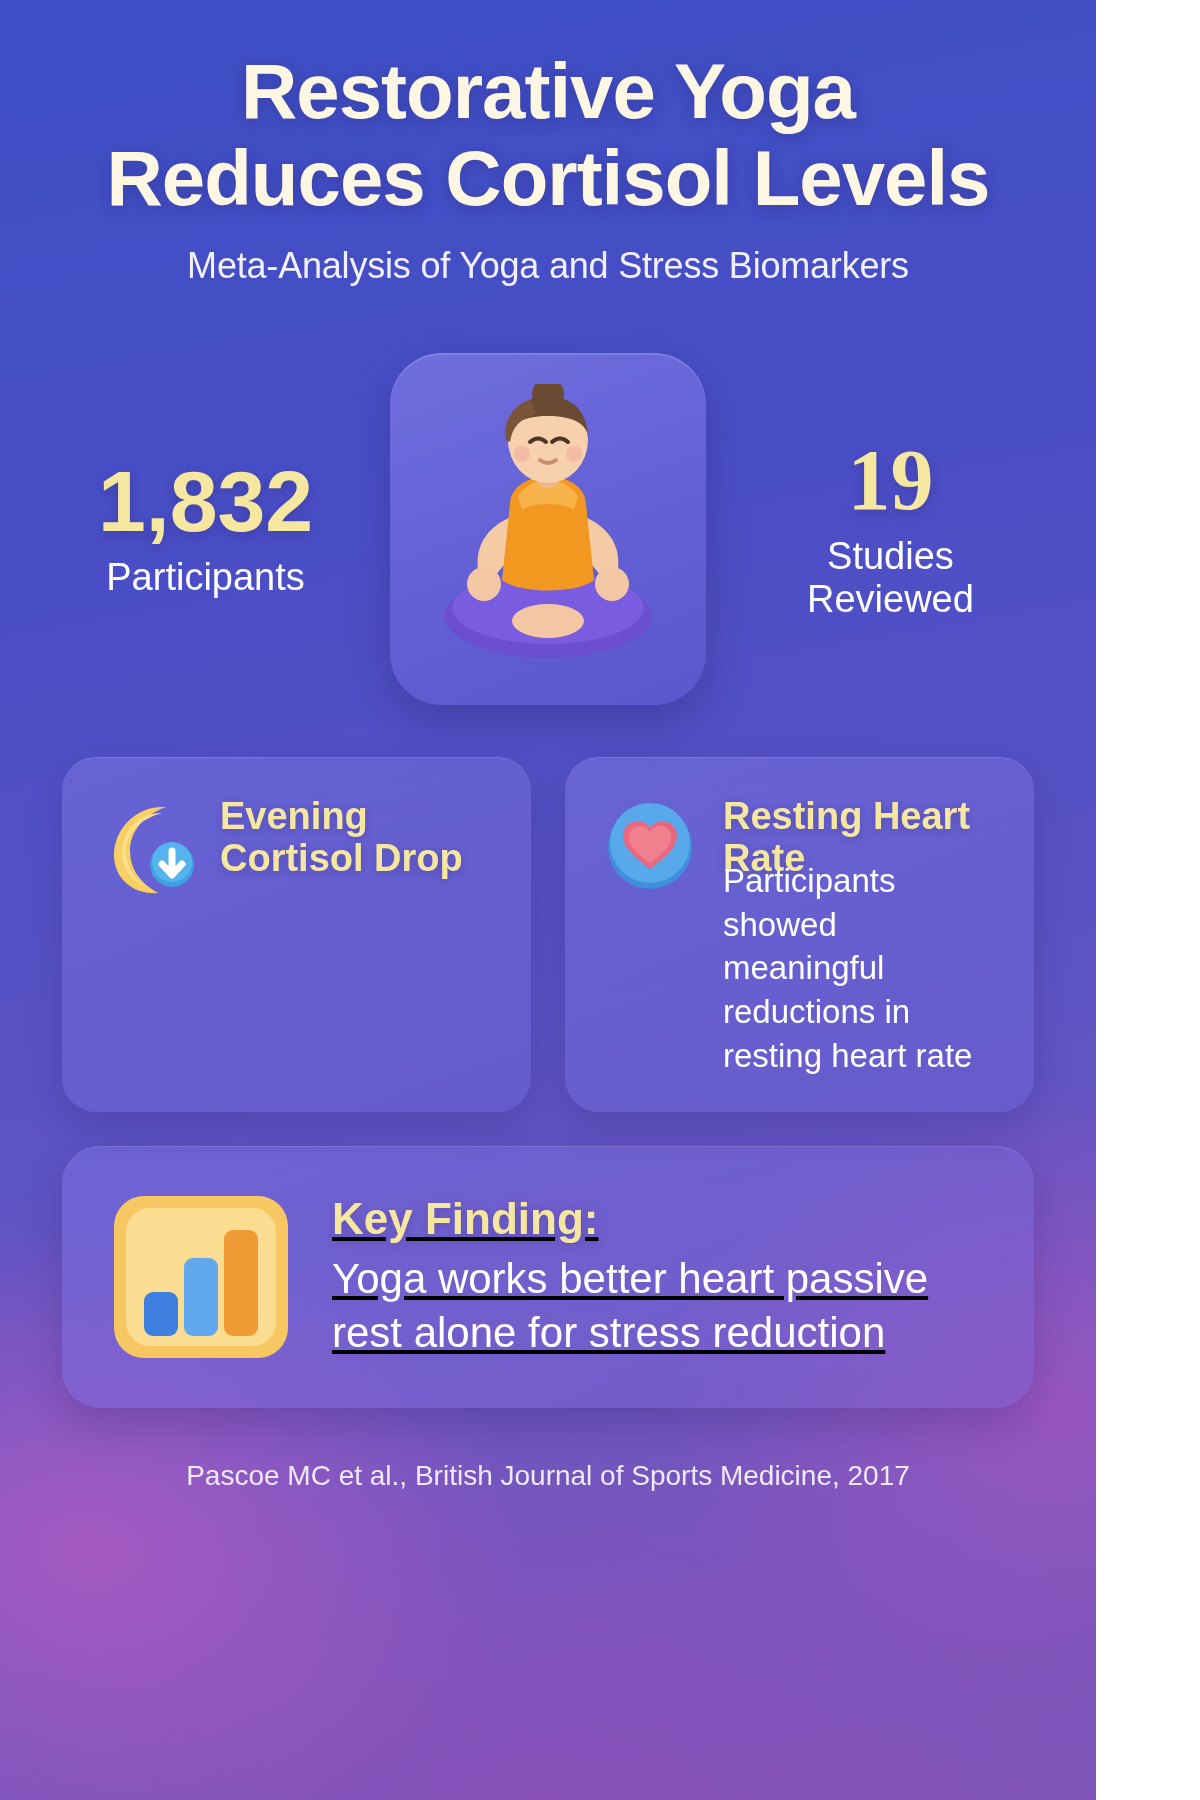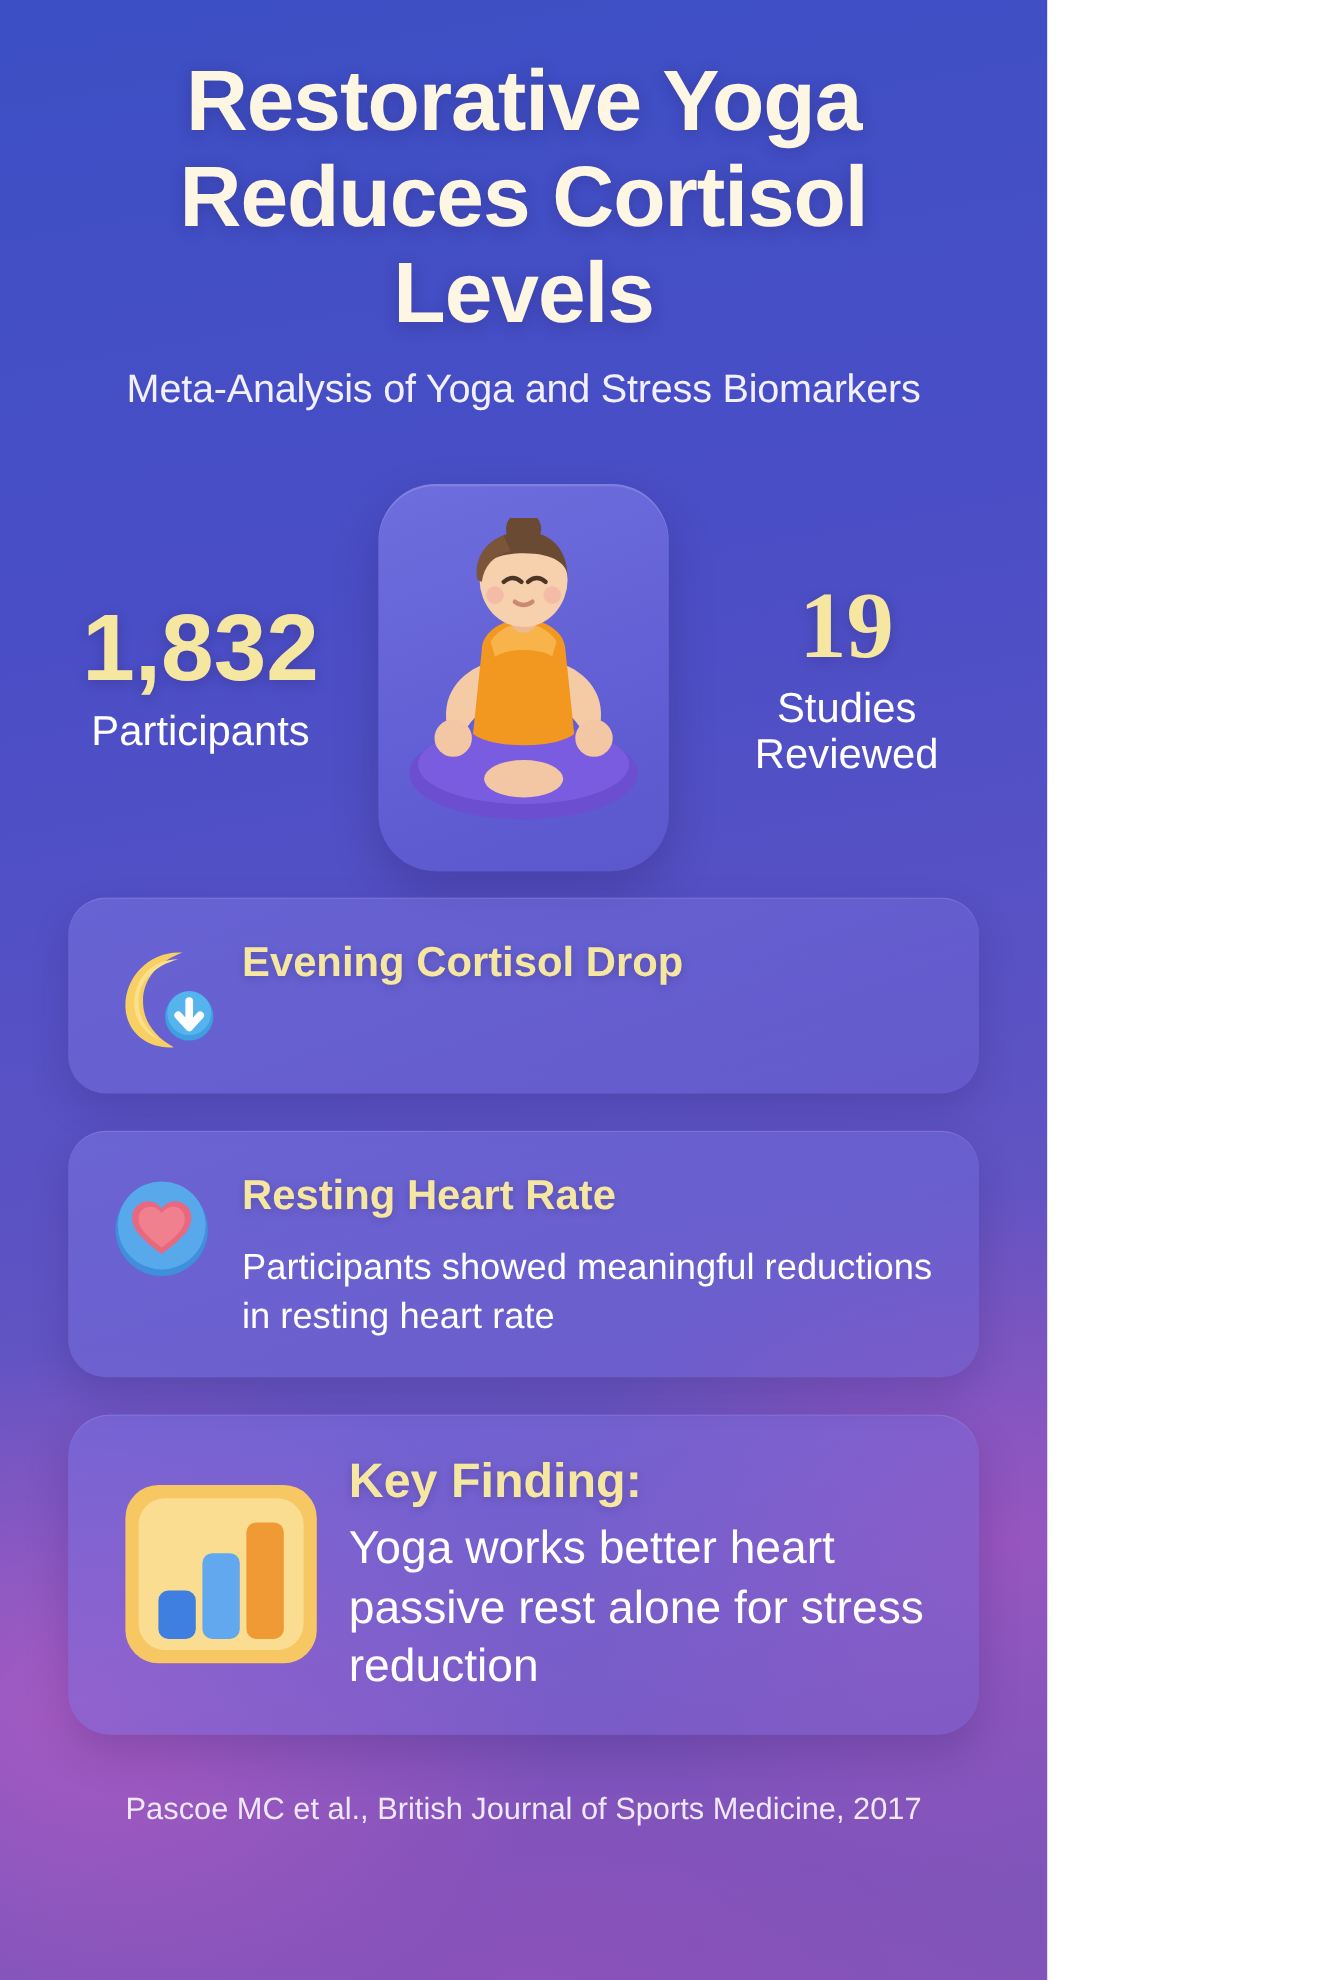--- a/index.html
+++ b/index.html
@@ -14,7 +14,7 @@
   }
   .poster {
     position: relative;
-    width: 952px;
+    width: 1096px;
     height: 1800px;
     background:
       radial-gradient(ellipse 700px 520px at 8% 86%, rgba(186, 92, 196, 0.72) 0%, rgba(186, 92, 196, 0.0) 62%),

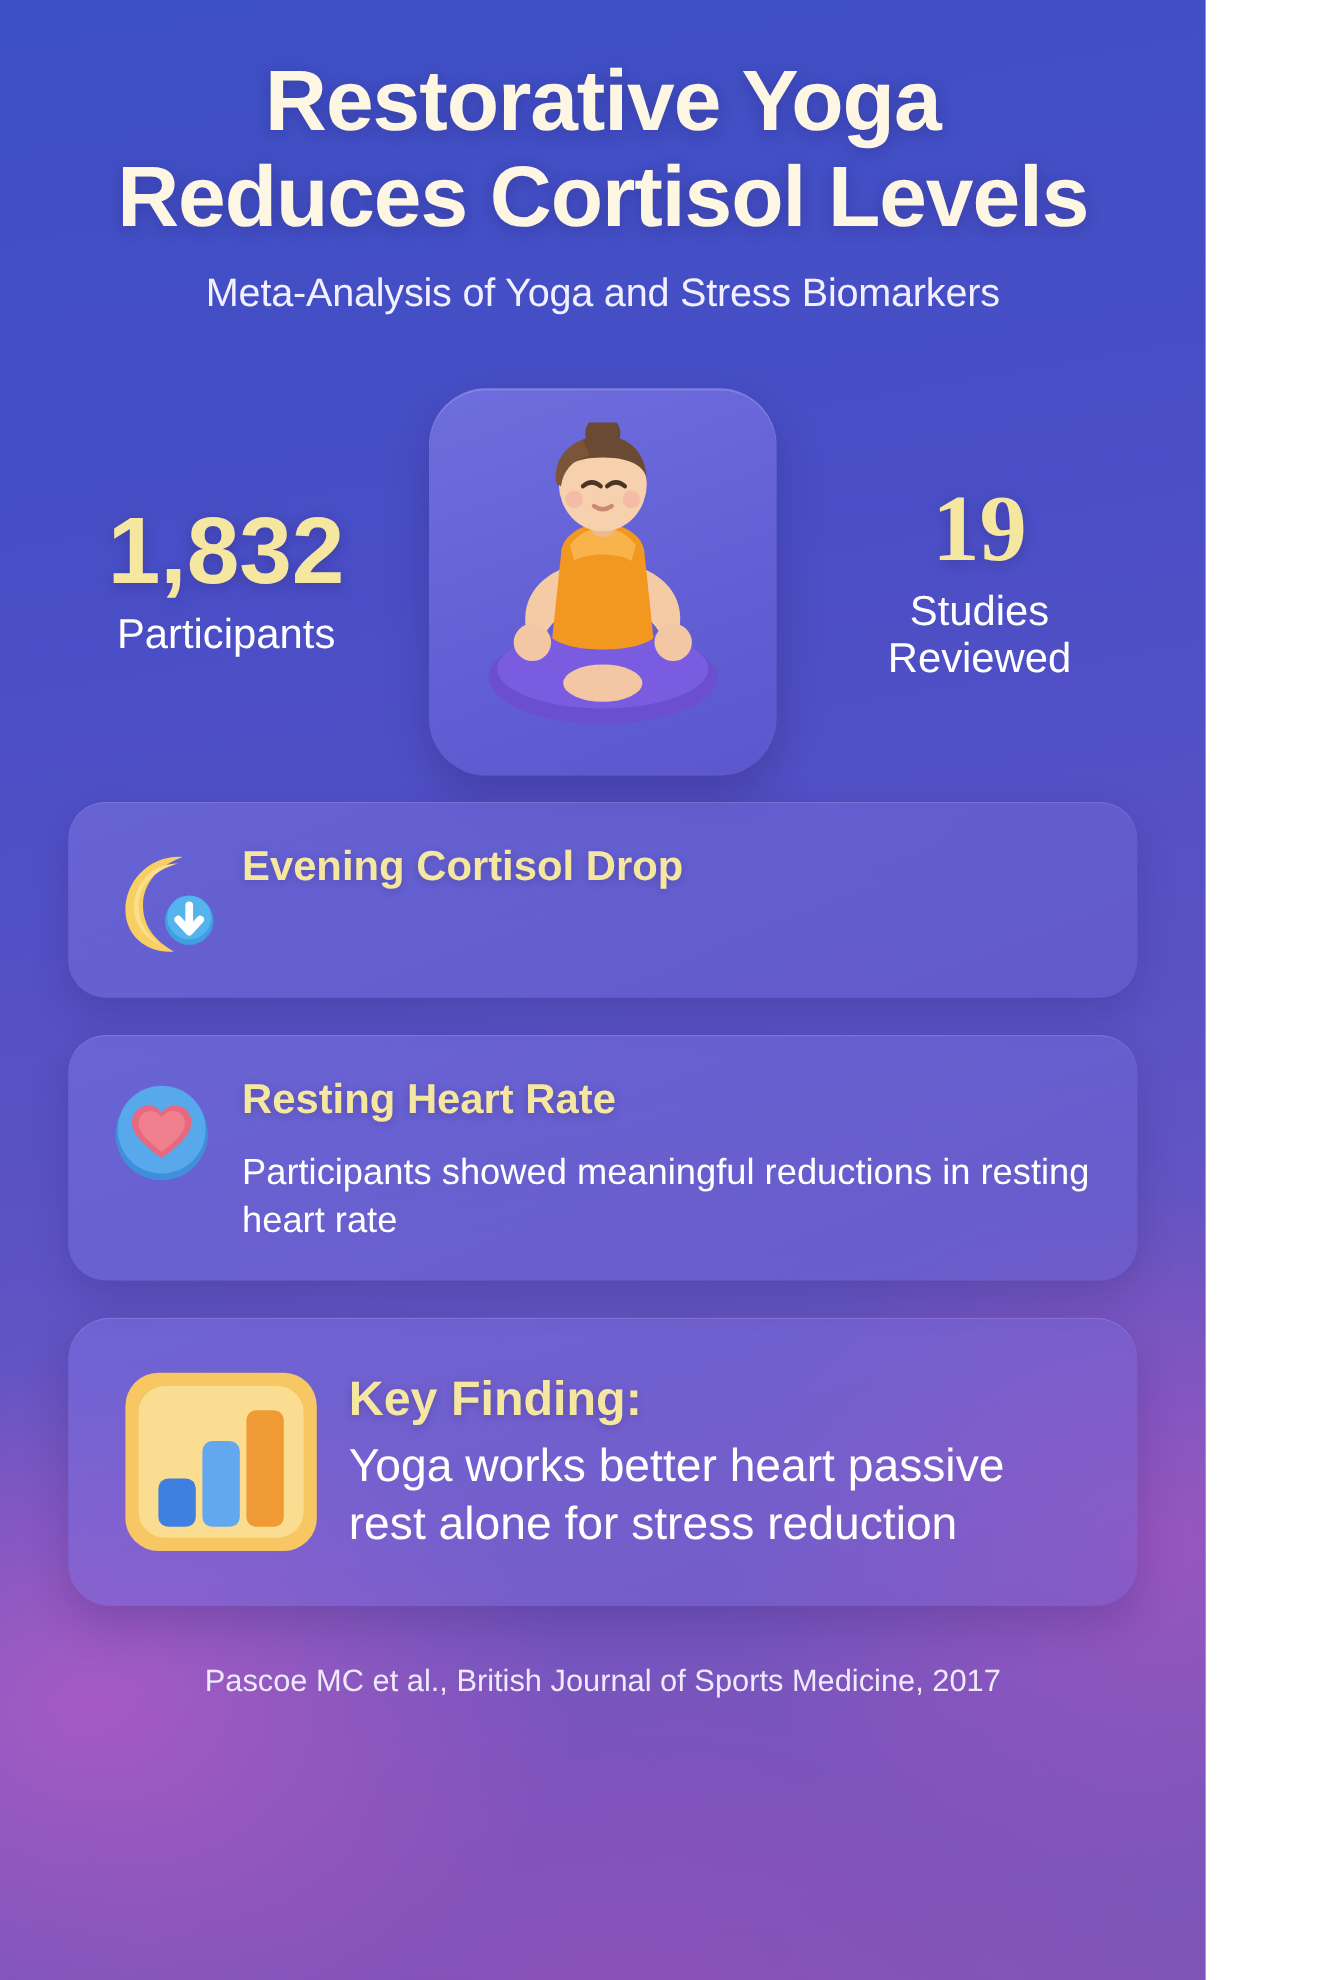--- a/index.html
+++ b/index.html
@@ -87,9 +87,9 @@
 
   
   .cards {
+    margin-top: 28px;
     display: flex;
     gap: 34px;
-    flex-direction: column;
   }
   .card {
     flex: 1;

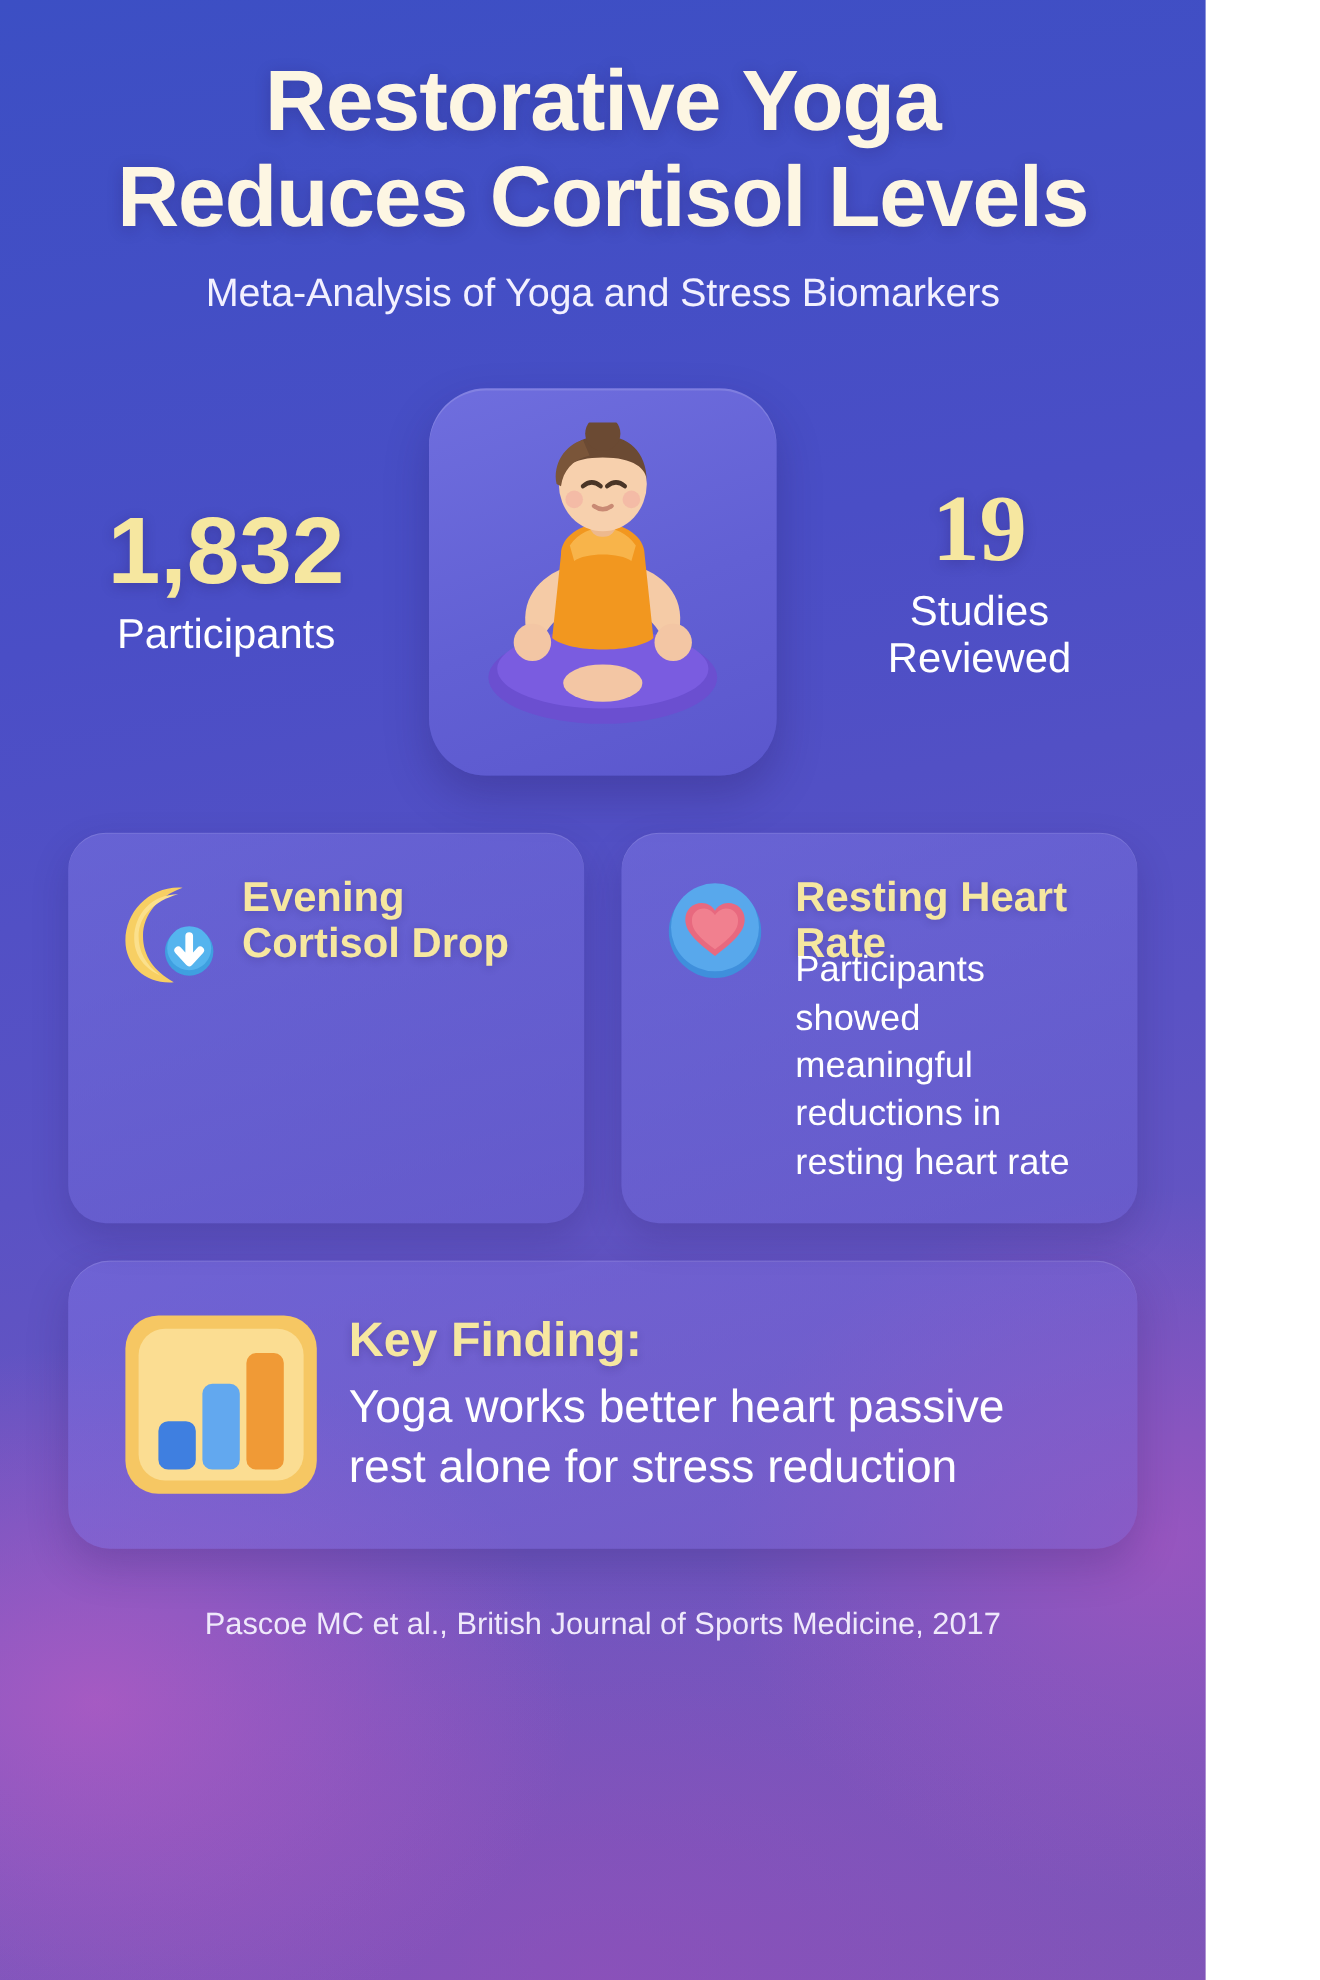--- a/index.html
+++ b/index.html
@@ -138,8 +138,9 @@
     padding: 36px 44px;
     display: flex;
     align-items: center;
-    gap: 21px;
+    gap: 36px;
     box-sizing: border-box;
+    text-decoration: underline;
   }
   .key-icon { flex: 0 0 auto; width: 190px; height: 190px; }
   .key-text { flex: 1; }

